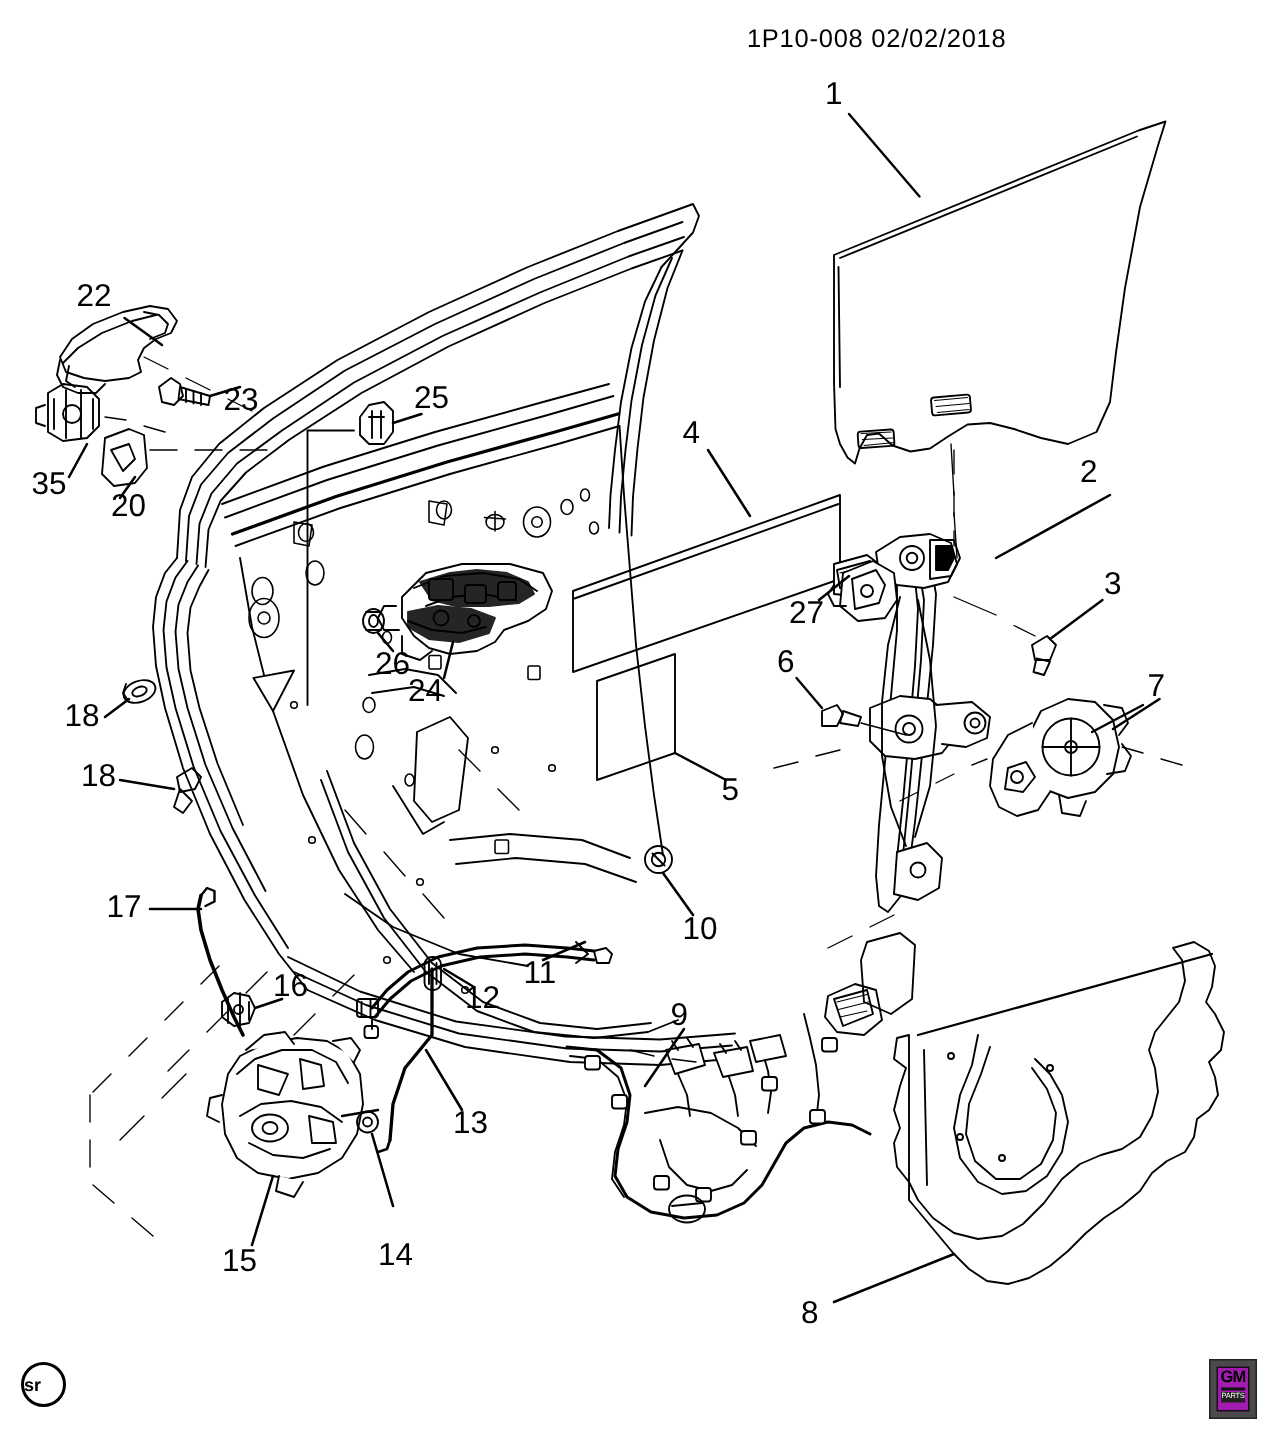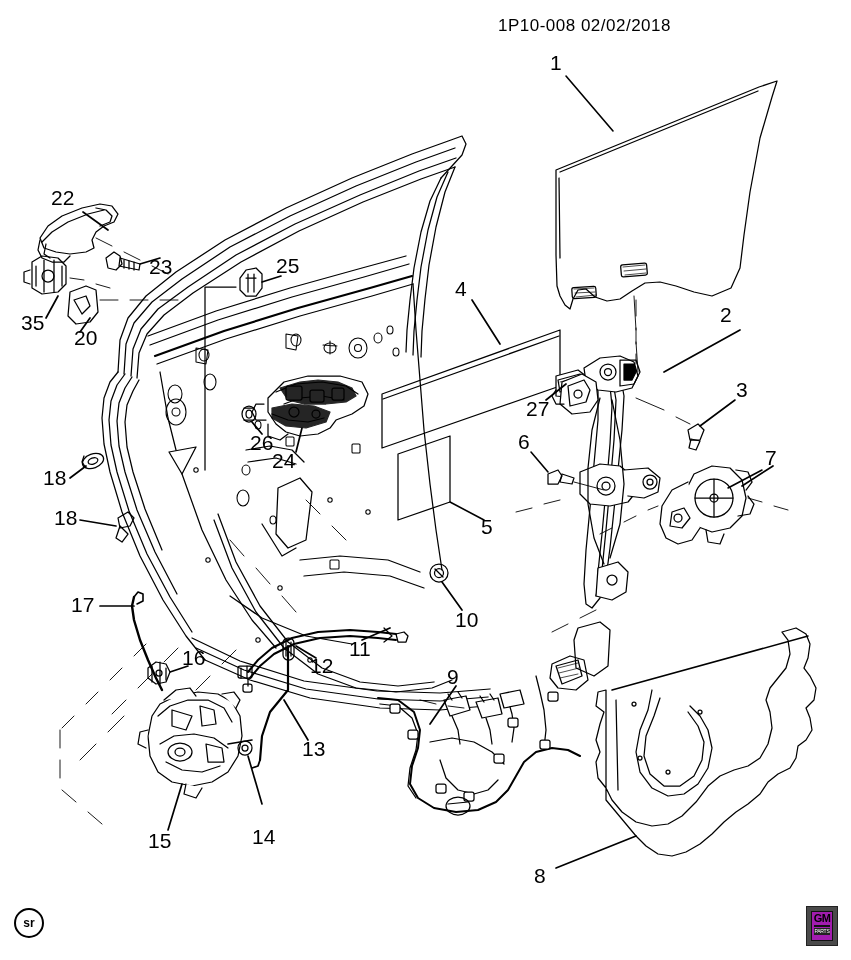--- a/index.html
+++ b/index.html
@@ -10,7 +10,7 @@
   .hdr{position:absolute;right:18px;top:16px;font-size:17px;letter-spacing:.5px;white-space:nowrap;}
   .callout{position:absolute;font-size:21px;line-height:1;font-family:"Liberation Sans",sans-serif;}
   .sr-badge{position:absolute;left:14px;top:908px;width:26px;height:26px;border:2.2px solid #000;border-radius:50%;
-            display:flex;align-items:center;justify-content:center;font-size:12px;font-weight:bold;}
+            display:flex;align-items:center;justify-content:flex-start;font-size:12px;font-weight:bold;}
   .gm-badge{position:absolute;left:806px;top:906px;width:30px;height:38px;background:#4a4a4a;
             border:1px solid #222;display:flex;flex-direction:column;align-items:center;justify-content:center;}
   .gm-badge .gm-box{width:22px;height:30px;background:#a21caf;border:1px solid #111;display:flex;

